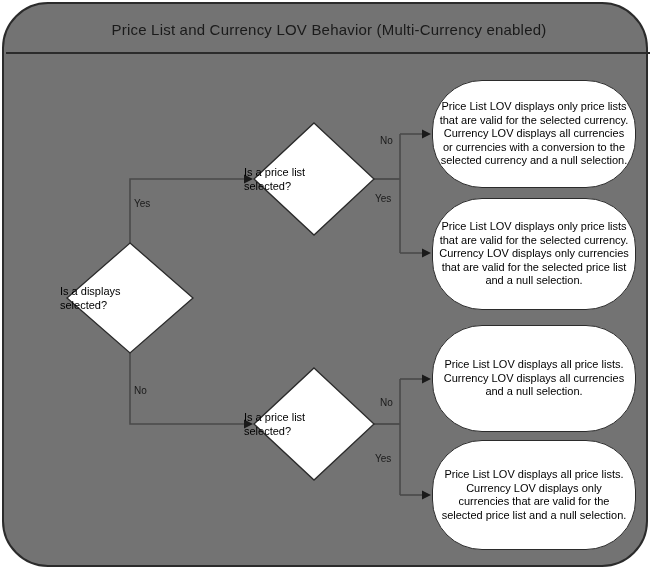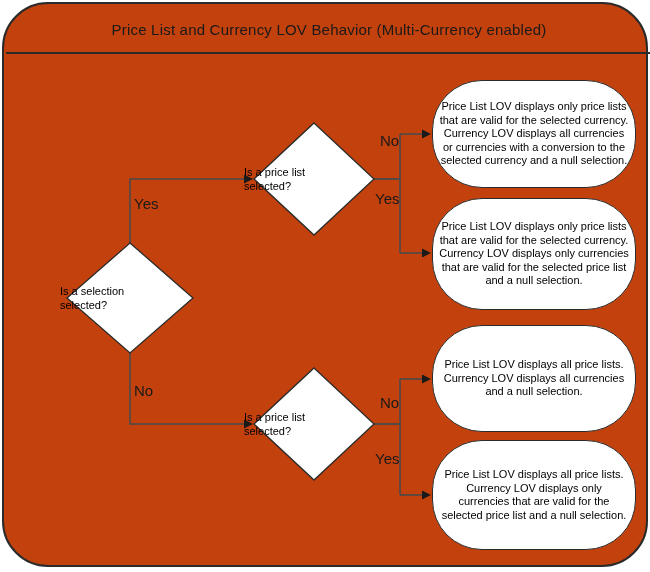--- a/index.html
+++ b/index.html
@@ -18,7 +18,7 @@
     box-sizing: border-box;
     border: 2px solid #2b2b2b;
     border-radius: 46px;
-    background: #c2410c;
+    background: #737373;
   }
   .titlebar {
     position: absolute;

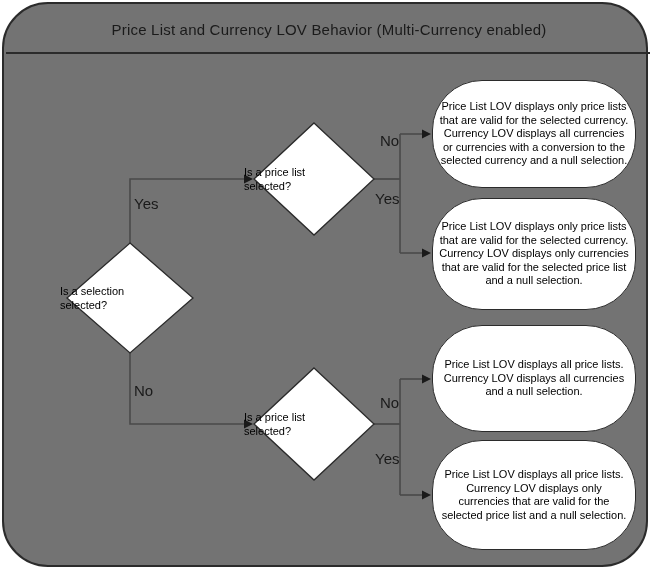--- a/index.html
+++ b/index.html
@@ -52,7 +52,7 @@
   }
   .branch-label {
     position: absolute;
-    font-size: 15px;
+    font-size: 10px;
     line-height: 13px;
     color: #1a1a1a;
     white-space: nowrap;

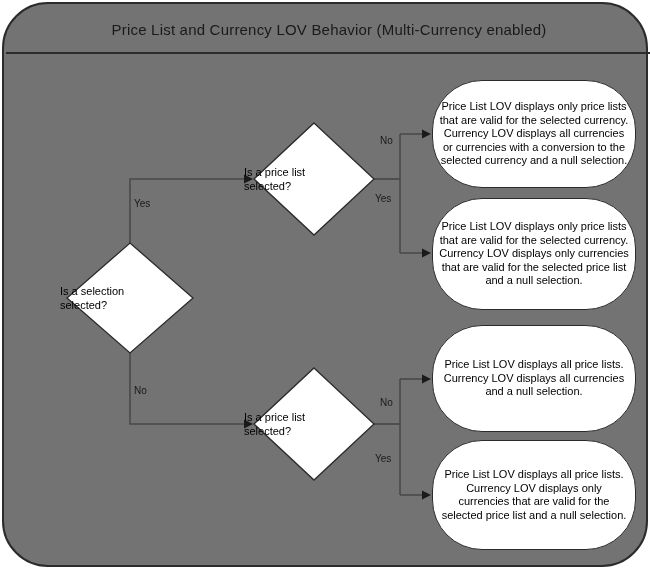--- a/index.html
+++ b/index.html
@@ -116,7 +116,7 @@
   <polygon points="314,368 374,424 314,480 254,424" fill="#ffffff" stroke="#2b2b2b" stroke-width="1.3"></polygon>
 </svg>
 
-<div class="shape-label" style="left:60px; top:284px; width:140px;">Is a selection
+<div class="shape-label" style="left:60px; top:284px; width:140px;">Is a displays
 selected?</div>
 <div class="shape-label" style="left:244px; top:165px; width:140px;">Is a price list
 selected?</div>

